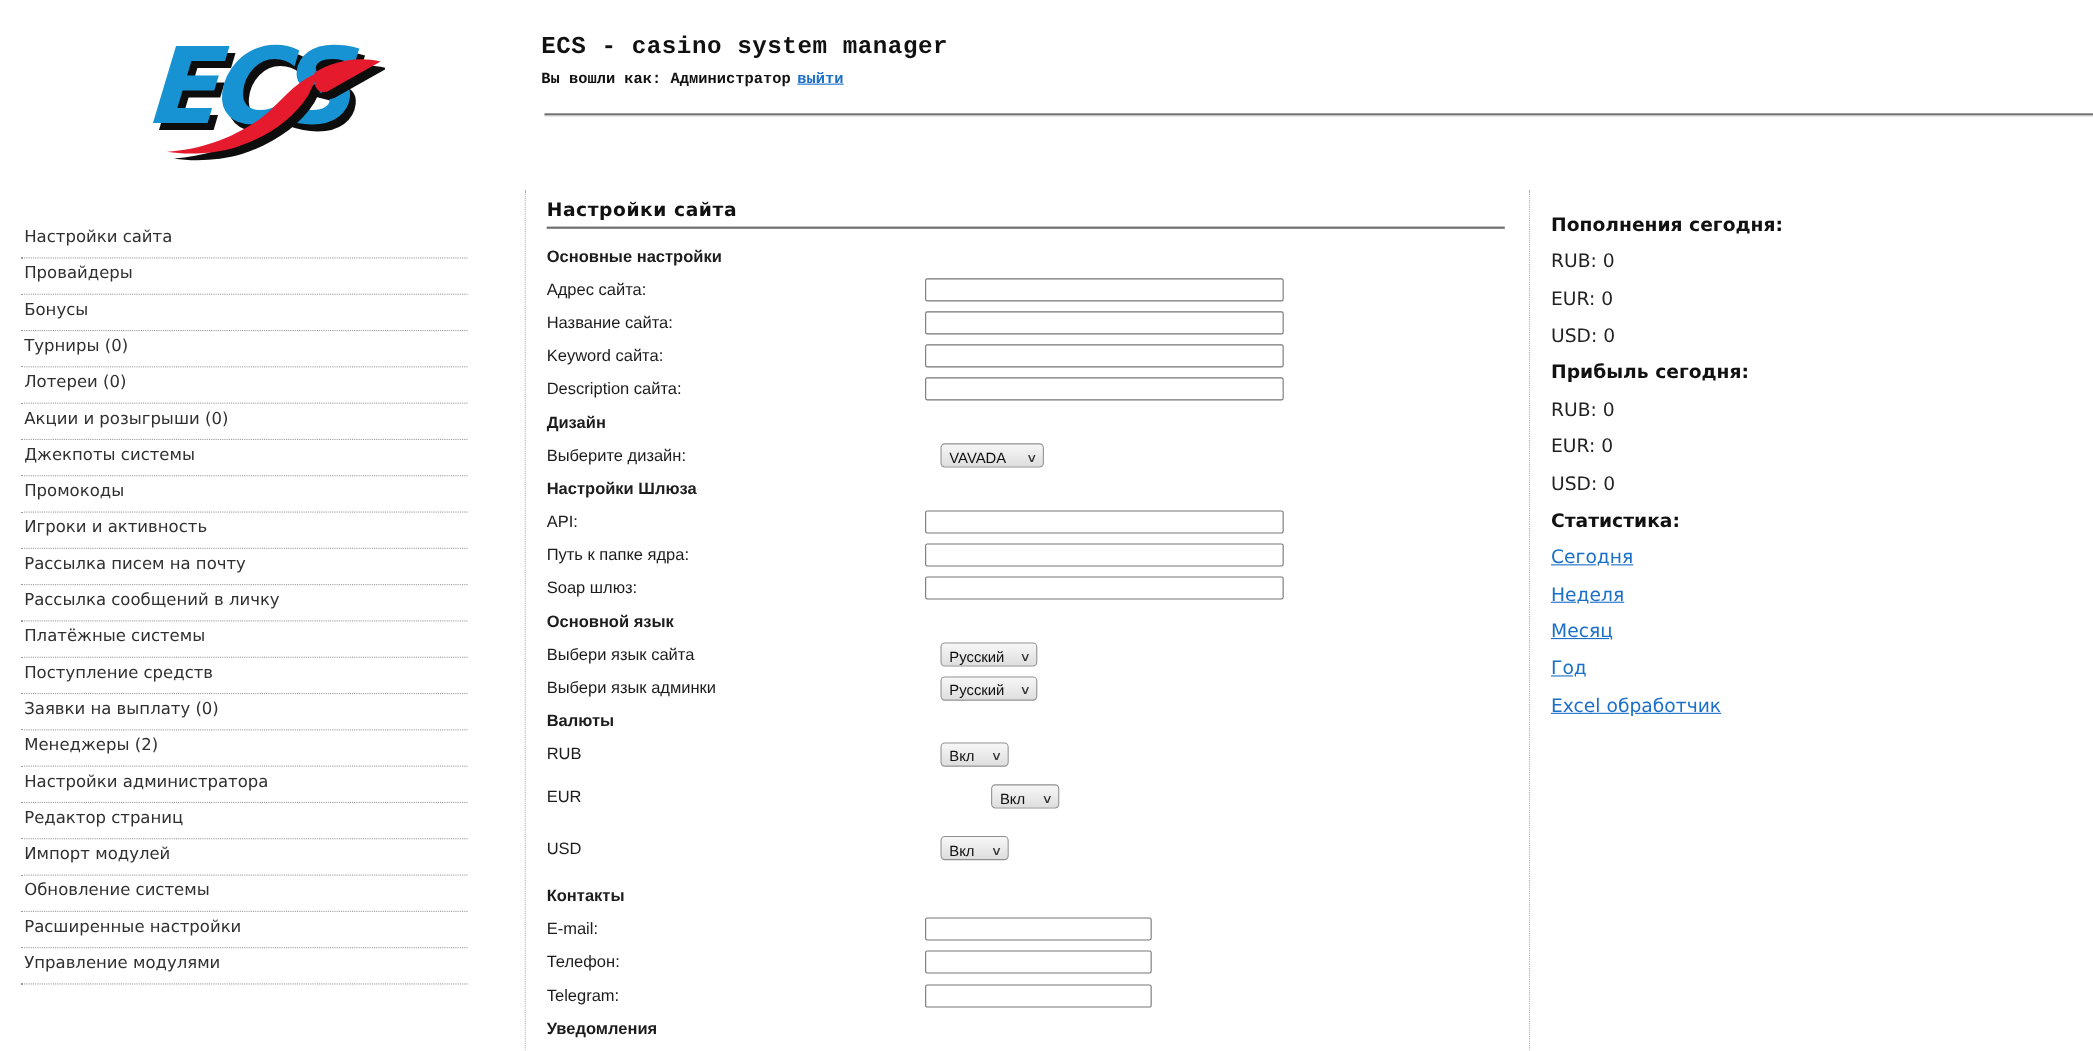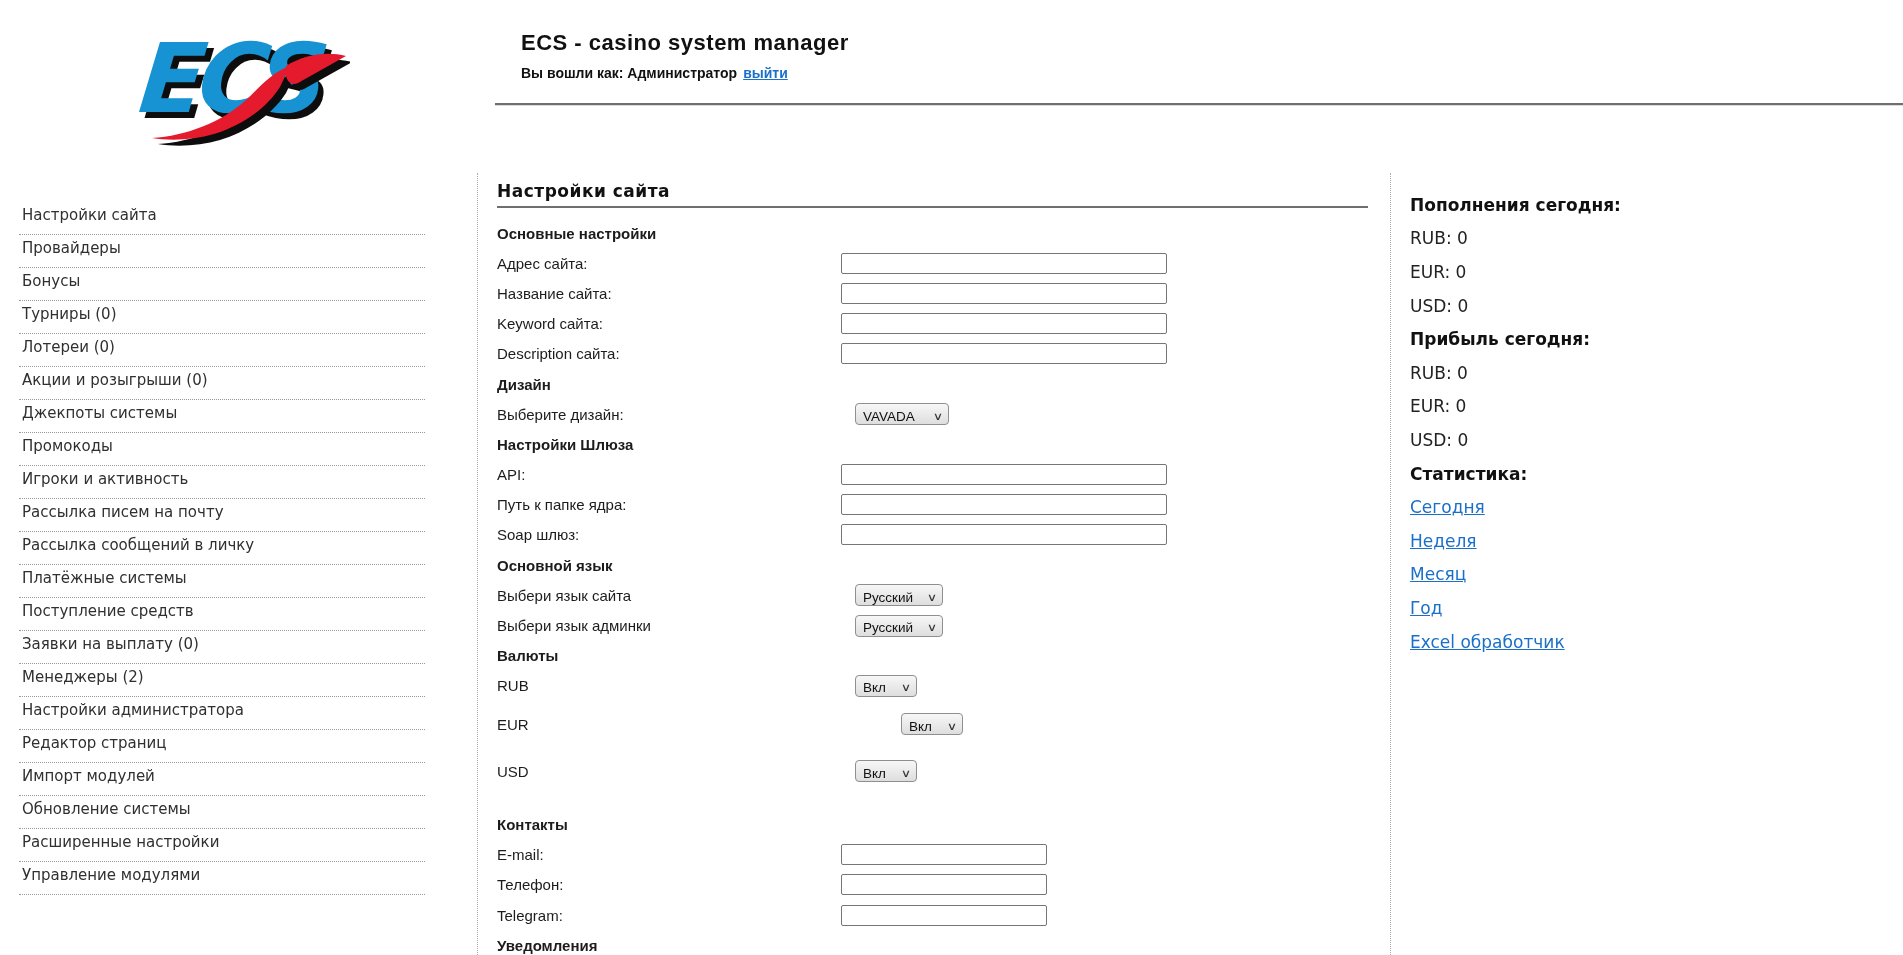--- a/index.html
+++ b/index.html
@@ -8,7 +8,7 @@
 
   
   .logo{position:absolute;left:138px;top:8px;width:212px;height:146px;}
-  .header-text{position:absolute;left:521px;top:30px;font-family:Liberation Sans, sans-serif;}
+  .header-text{position:absolute;left:492px;top:30px;font-family:Liberation Mono, monospace;}
   .app-title{font-size:22px;font-weight:bold;color:#111;letter-spacing:.5px;}
   .login-line{margin-top:9px;font-size:14px;font-weight:bold;color:#111;}
   .logout-link{color:var(--link,#1a6fc9);text-decoration:underline;cursor:pointer;margin-left:6px;}

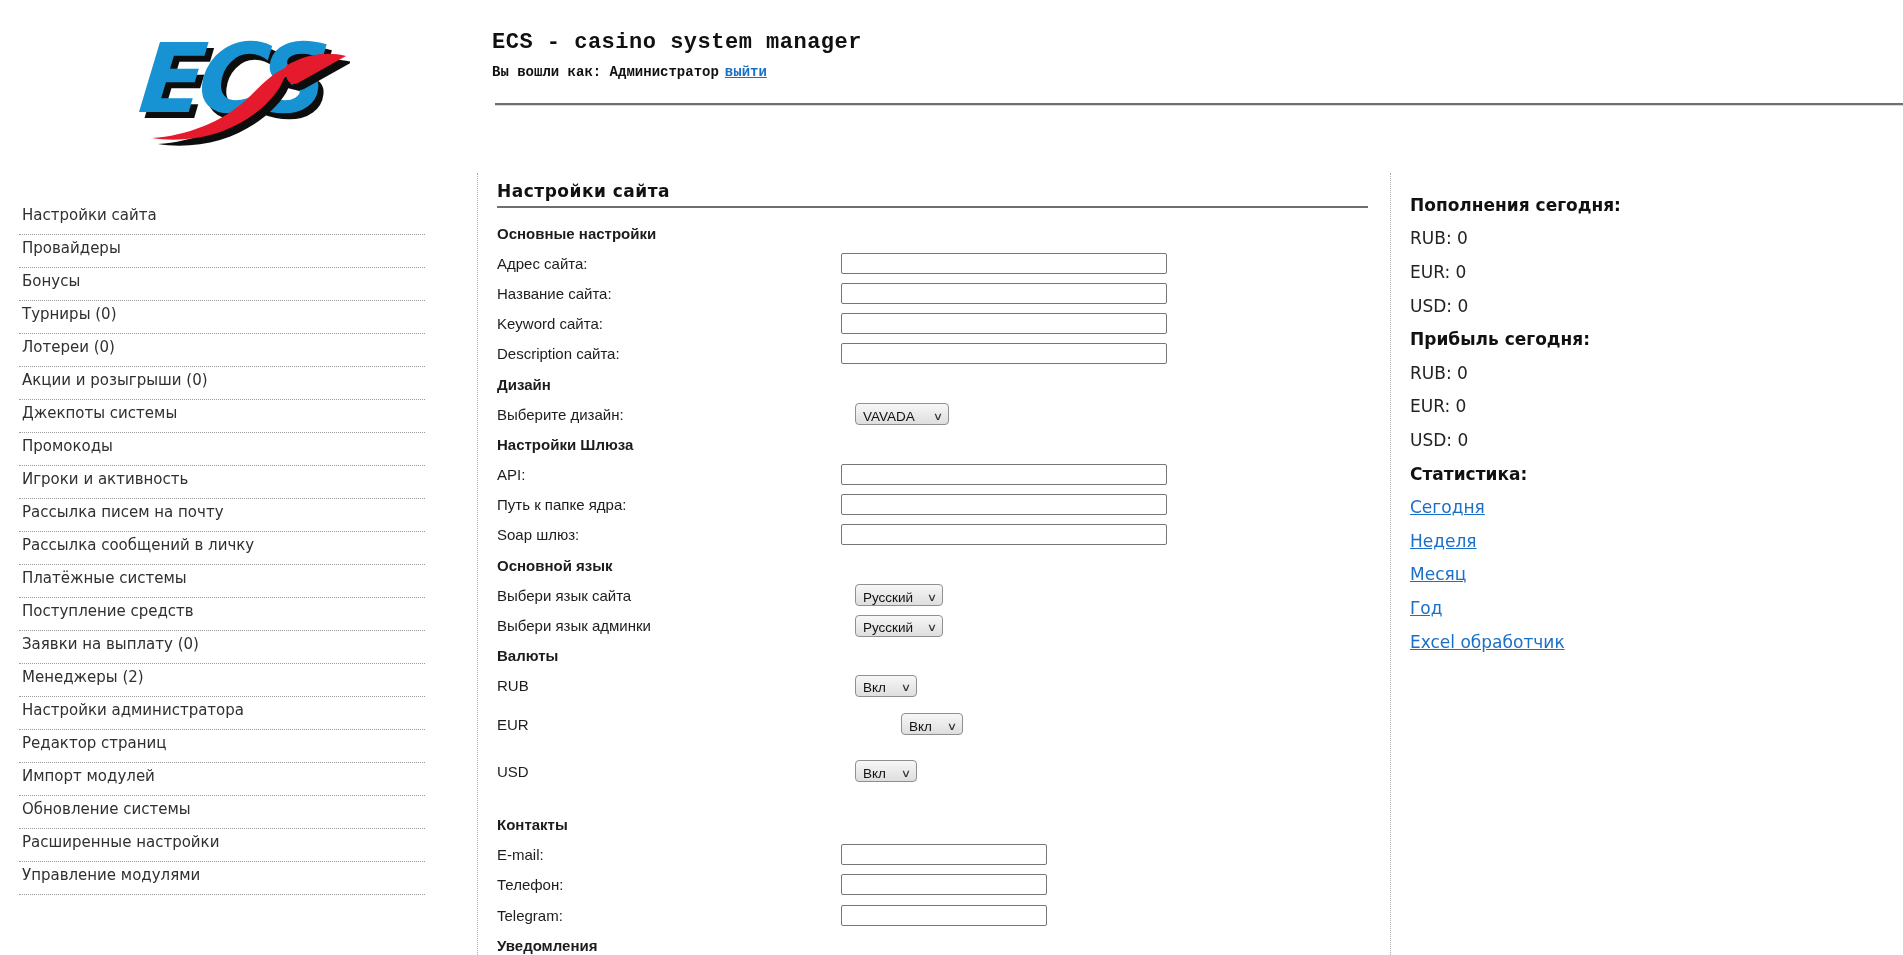--- a/index.html
+++ b/index.html
@@ -37,7 +37,7 @@
   .form-row.section{font-weight:bold;}
   .form-row:nth-child(17){margin-top:8px;gap:46px;}   
   .form-row:nth-child(18){margin-top:17px;}  
-  .form-row:nth-child(19){margin-top:23px;}   
+  .form-row:nth-child(19){margin-top:13px;}   
 
   .tinput{height:21px;box-sizing:border-box;border:1px solid #767676;border-radius:2px;
           font-family:"Liberation Sans",sans-serif;font-size:13px;padding:0 4px;background:#fff;}

